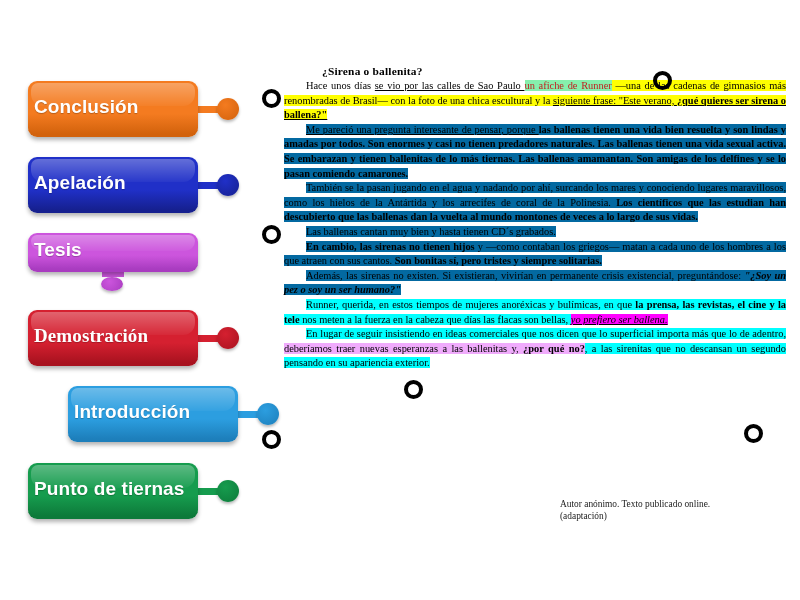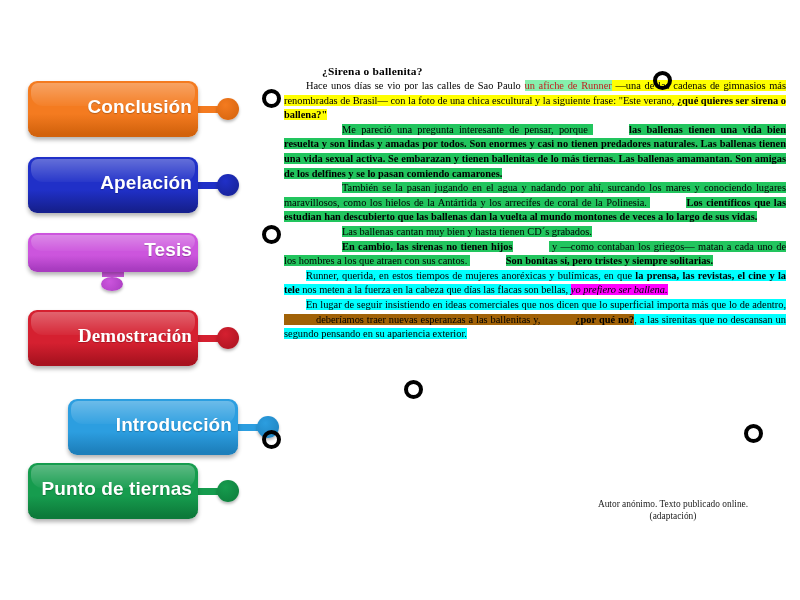--- a/index.html
+++ b/index.html
@@ -119,7 +119,7 @@
 
   .b  { font-weight: bold; }
   .i  { font-style: italic; }
-  .u  { }
+  .u  { text-decoration: underline; }
 
   #attribution {
     position: absolute;

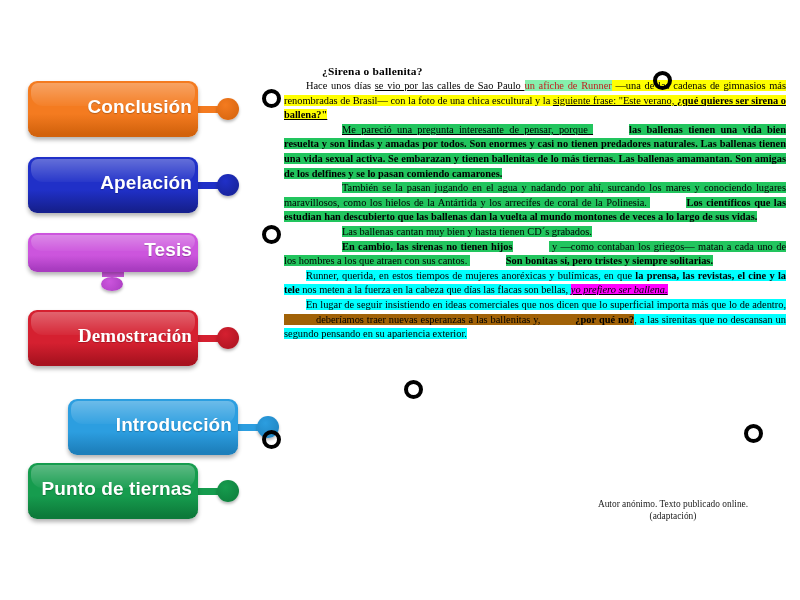--- a/index.html
+++ b/index.html
@@ -43,7 +43,7 @@
     border-radius: 9px;
     display: flex;
     align-items: center;
-    justify-content: flex-end;
+    justify-content: flex-start;
     text-align: center;
     color: #ffffff;
     font-size: 19px;

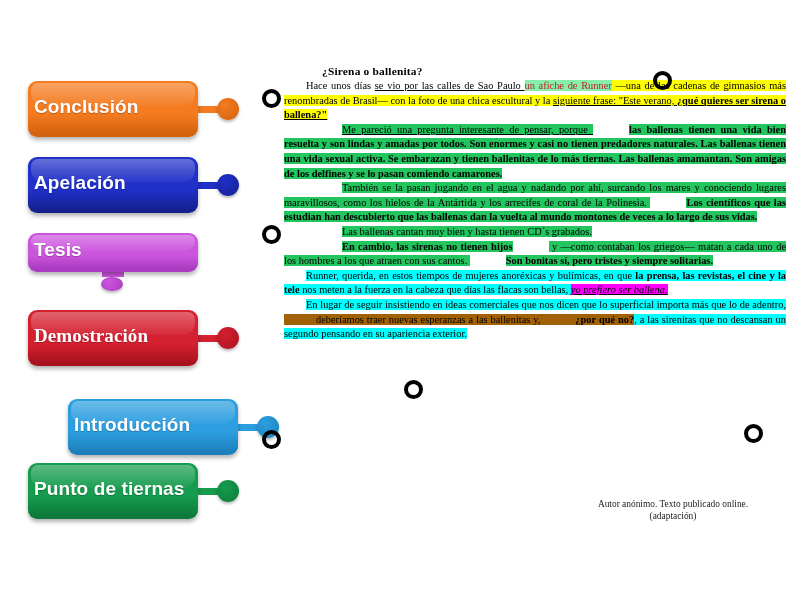--- a/index.html
+++ b/index.html
@@ -111,7 +111,7 @@
   }
 
   .hl-yellow  { background: #ffff00; }
-  .hl-green   { background: #22c55e; margin-left: 36px; }
+  .hl-green   { background: #0369a1; }
   .hl-cyan    { background: #00ffff; }
   .hl-magenta { background: #ff00ff; }
   .hl-red     { background: #86efac; color: #c02020; }

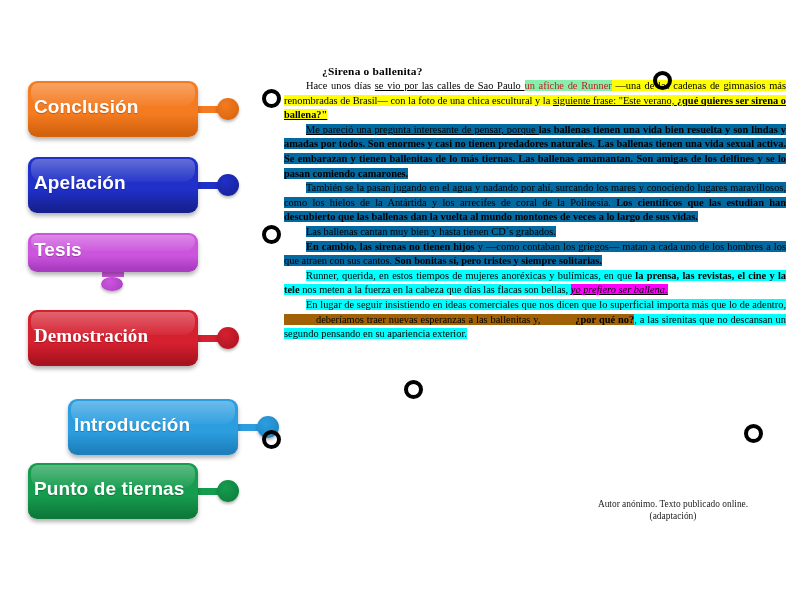--- a/index.html
+++ b/index.html
@@ -216,6 +216,7 @@
 
     <p class="para"><span class="hl-green b">En cambio, las sirenas no tienen hijos</span><span class="hl-green"> y —como contaban los griegos— matan a cada uno de los hombres a los que atraen con sus cantos. </span><span class="hl-green b">Son bonitas sí, pero tristes y siempre solitarias.</span></p>
 
+    <p class="para"><span class="hl-green">Además, las sirenas no existen. Si existieran, vivirían en permanente crisis existencial, preguntándose: </span><span class="hl-green b i">"¿Soy un pez o soy un ser humano?"</span></p>
 
     <p class="para"><span class="hl-cyan">Runner, querida, en estos tiempos de mujeres anoréxicas y bulímicas, en que </span><span class="hl-cyan b">la prensa, las revistas, el cine y la tele</span><span class="hl-cyan"> nos meten a la fuerza en la cabeza que días las flacas son bellas, </span><span class="hl-magenta i u">yo prefiero ser ballena.</span></p>
 

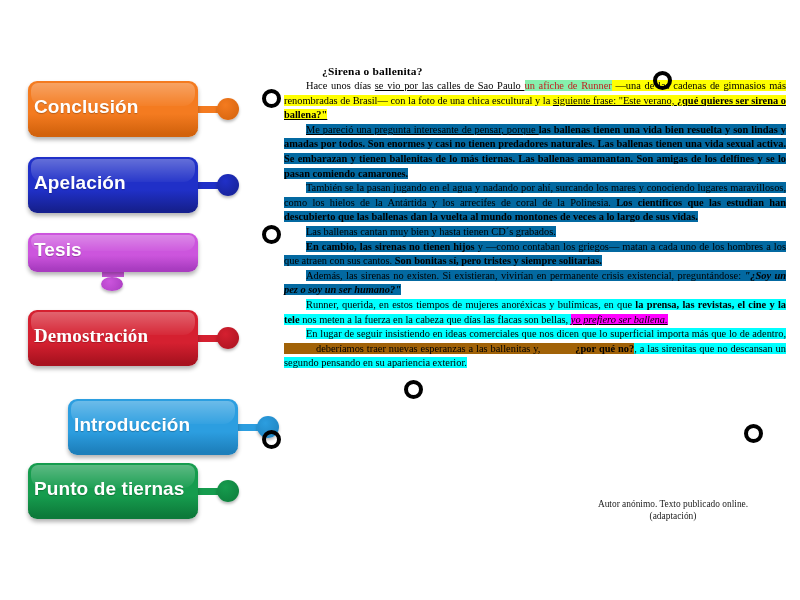--- a/index.html
+++ b/index.html
@@ -115,7 +115,7 @@
   .hl-cyan    { background: #00ffff; }
   .hl-magenta { background: #ff00ff; }
   .hl-red     { background: #86efac; color: #c02020; }
-  .hl-grey    { background: #a16207; padding-left: 32px; }
+  .hl-grey    { background: #f0abfc; }
 
   .b  { font-weight: bold; }
   .i  { font-style: italic; }

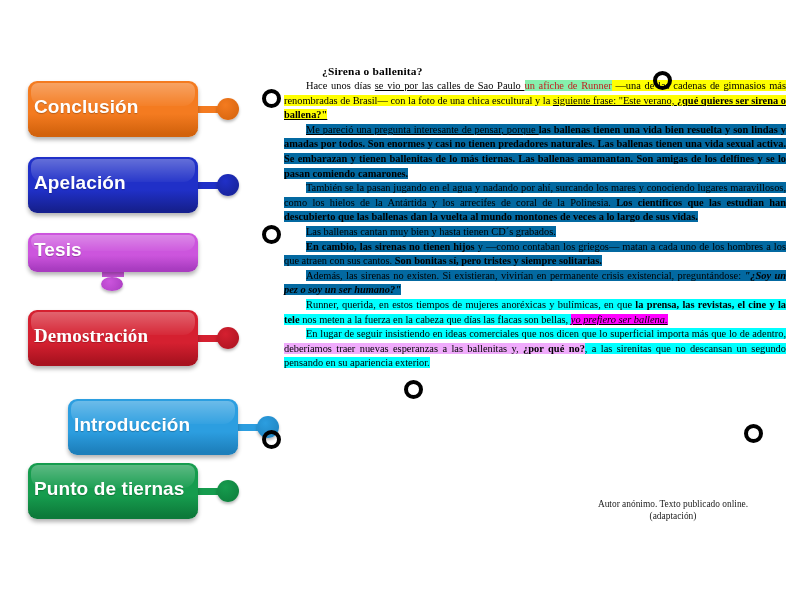--- a/index.html
+++ b/index.html
@@ -184,7 +184,7 @@
       <div class="knob" style="background: radial-gradient(circle at 38% 32%, rgb(213, 32, 48), rgb(168, 18, 31));"></div>
     </div>
 
-    <div class="label-row" style="top:398px;padding-left:40px;">
+    <div class="label-row" style="top:385px;padding-left:40px;">
       <div class="label-chip" style="background: linear-gradient(rgb(44, 158, 224) 0%, rgb(44, 158, 224) 62%, rgb(29, 127, 187) 100%); border-bottom: 3px solid rgb(29, 127, 187);">
         <span>Introducción</span>
       </div>

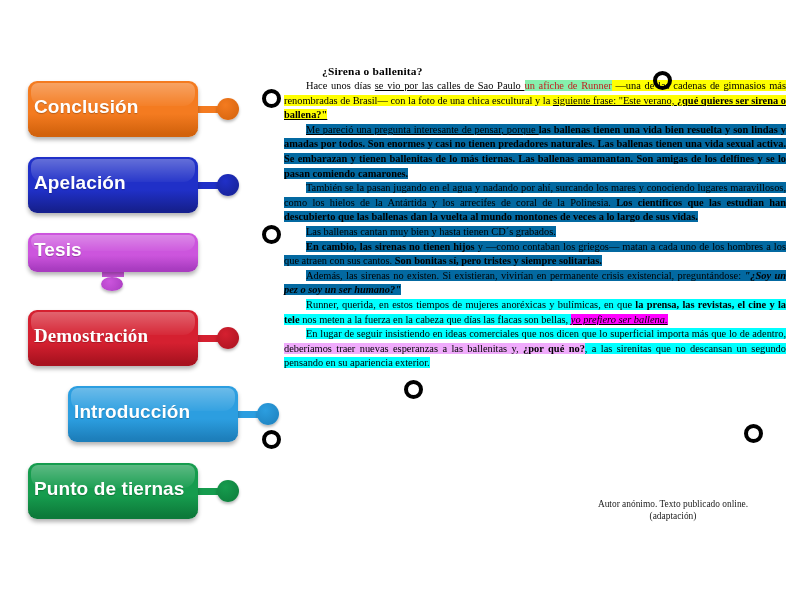--- a/index.html
+++ b/index.html
@@ -130,7 +130,7 @@
     font-size: 9.4px;
     line-height: 12px;
     color: #1a1a1a;
-    text-align: center;
+    text-align: left;
   }
 
   

